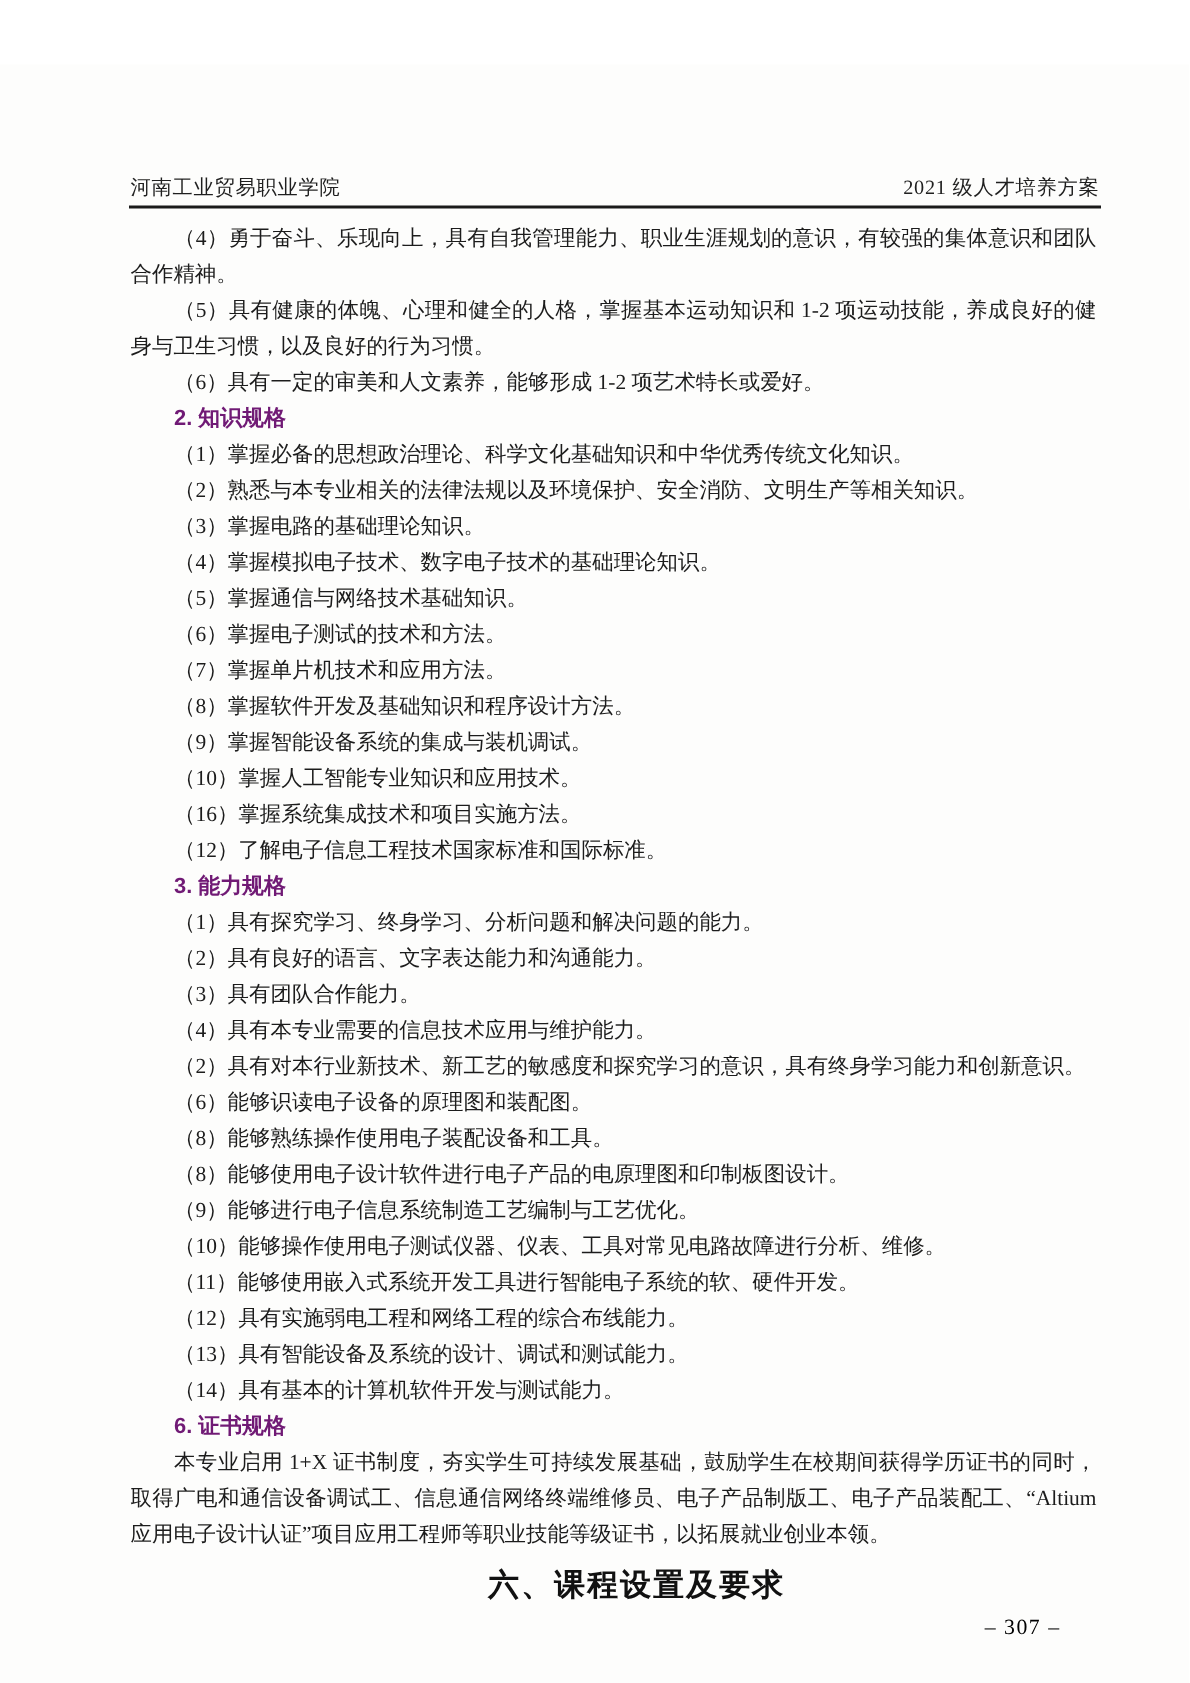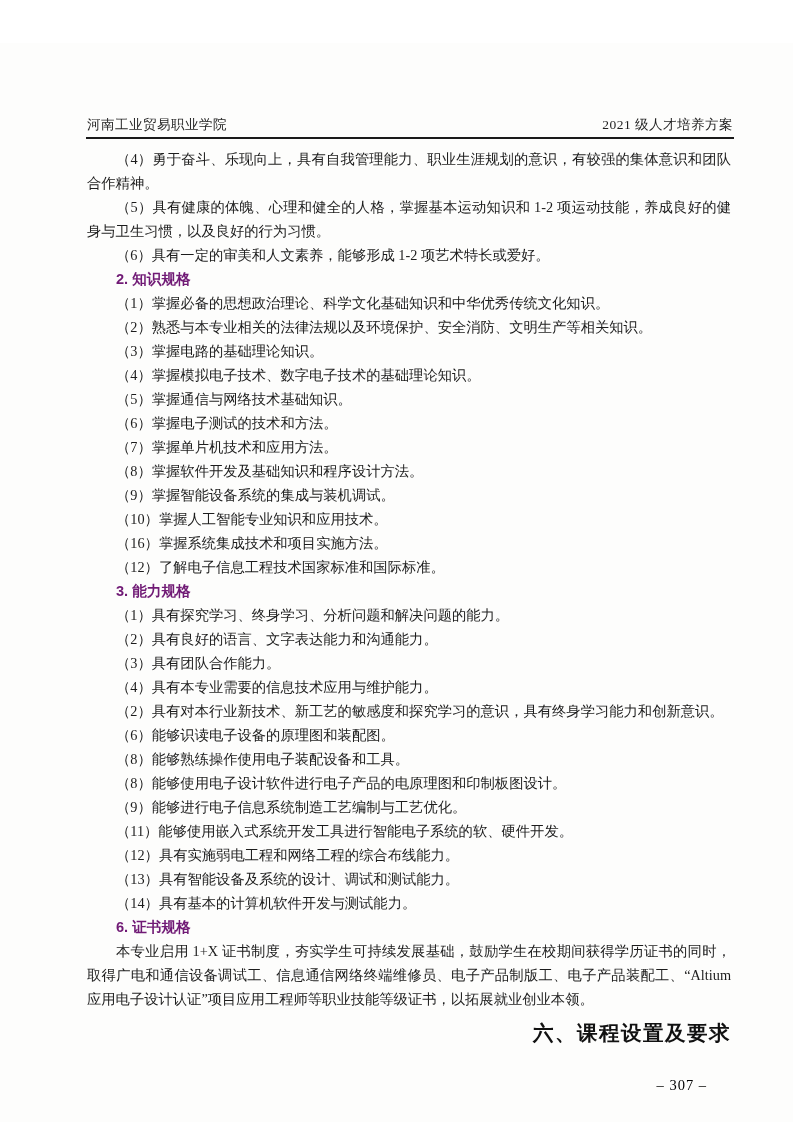--- a/index.html
+++ b/index.html
@@ -121,6 +121,7 @@
     <p>（8）能够熟练操作使用电子装配设备和工具。</p>
     <p>（8）能够使用电子设计软件进行电子产品的电原理图和印制板图设计。</p>
     <p>（9）能够进行电子信息系统制造工艺编制与工艺优化。</p>
+    <p>（10）能够操作使用电子测试仪器、仪表、工具对常见电路故障进行分析、维修。</p>
     <p>（11）能够使用嵌入式系统开发工具进行智能电子系统的软、硬件开发。</p>
     <p>（12）具有实施弱电工程和网络工程的综合布线能力。</p>
     <p>（13）具有智能设备及系统的设计、调试和测试能力。</p>

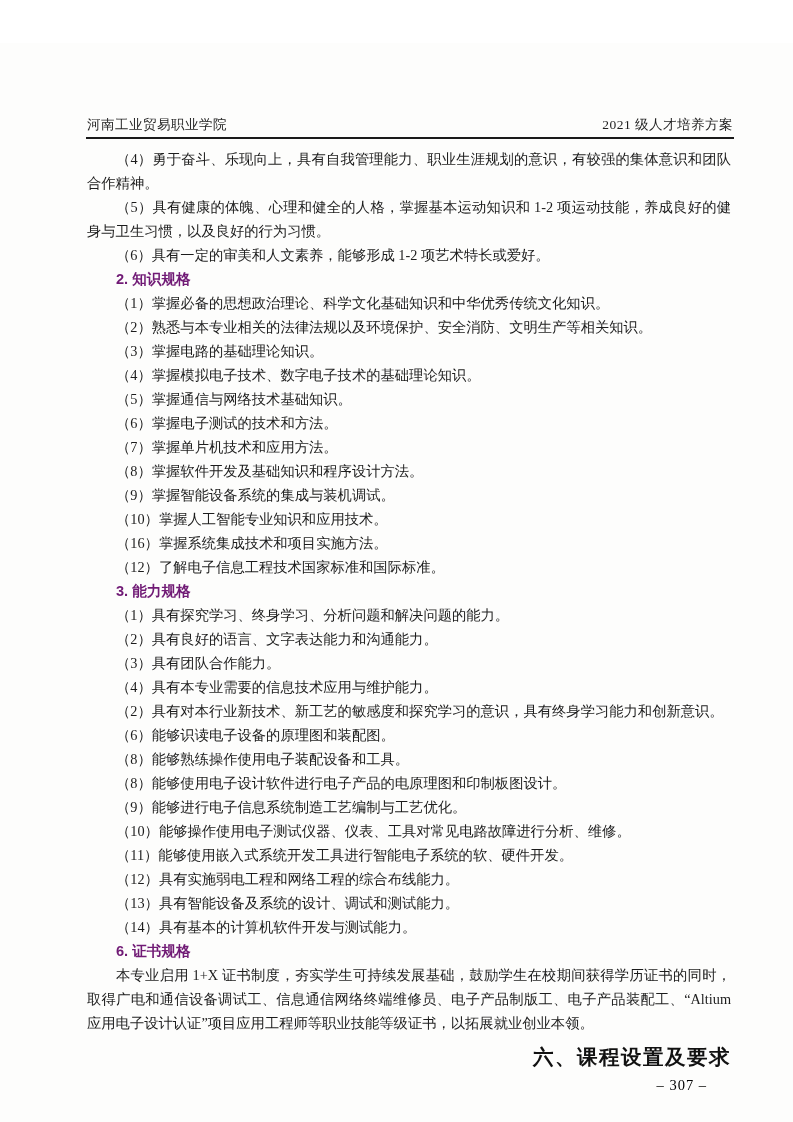--- a/index.html
+++ b/index.html
@@ -68,7 +68,7 @@
     line-height: 28px;
     letter-spacing: 1.5px;
     color: #111111;
-    text-align: right;
+    text-align: center;
   }
   .footer {
     position: absolute;

